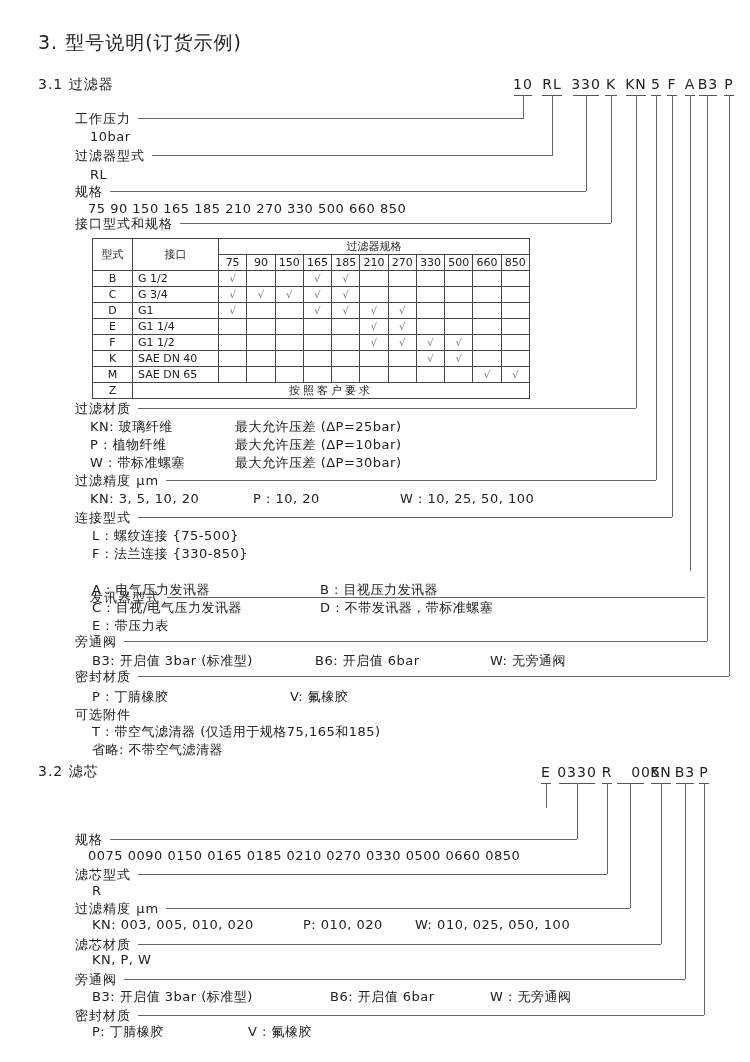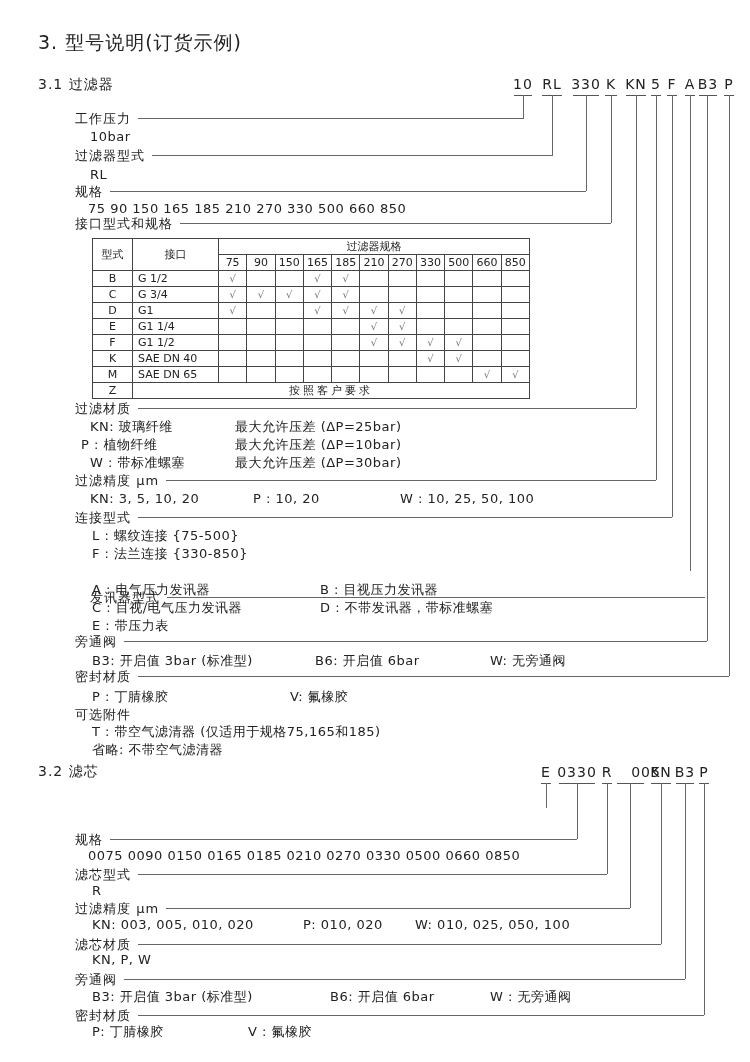--- a/index.html
+++ b/index.html
@@ -116,7 +116,7 @@
 
   <div class="abs val" style="left:90px;top:418px;">KN: 玻璃纤维</div>
   <div class="abs val" style="left:235px;top:418px;">最大允许压差 (ΔP=25bar)</div>
-  <div class="abs val" style="left:81px;top:436px;">P : 植物纤维</div>
+  <div class="abs val" style="left:90px;top:436px;">P : 植物纤维</div>
   <div class="abs val" style="left:235px;top:436px;">最大允许压差 (ΔP=10bar)</div>
   <div class="abs val" style="left:90px;top:454px;">W : 带标准螺塞</div>
   <div class="abs val" style="left:235px;top:454px;">最大允许压差 (ΔP=30bar)</div>

